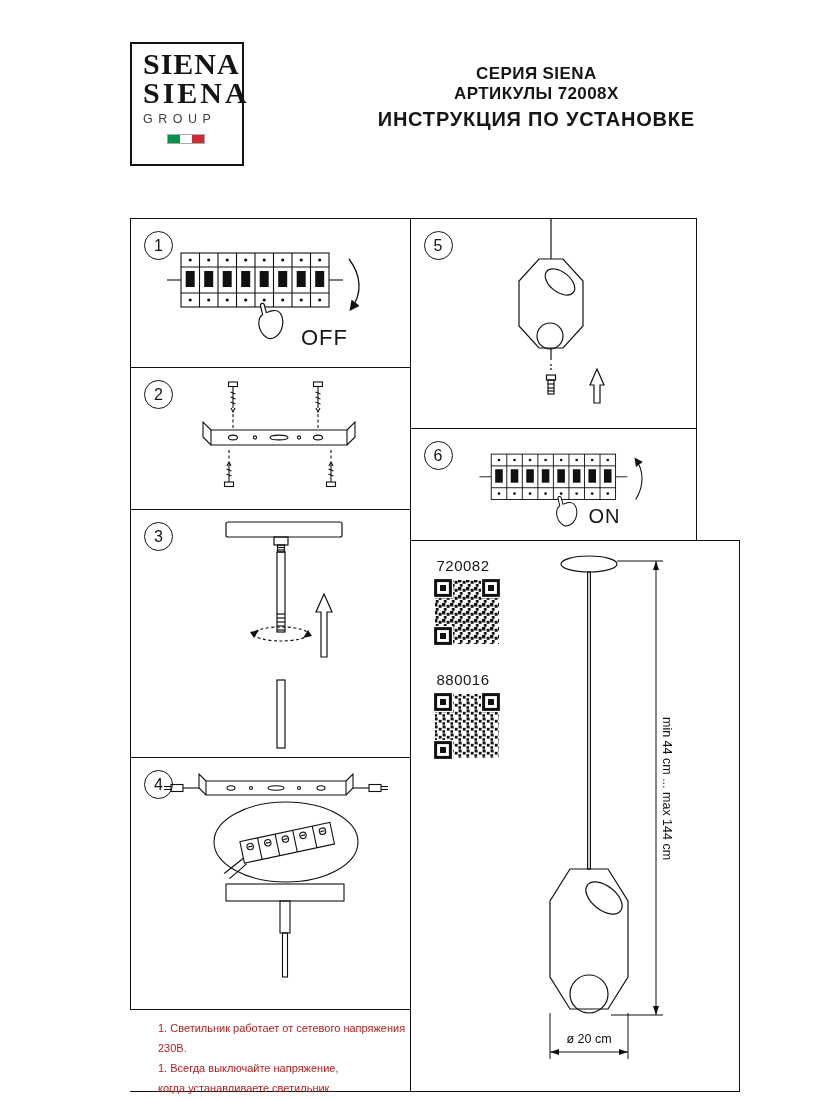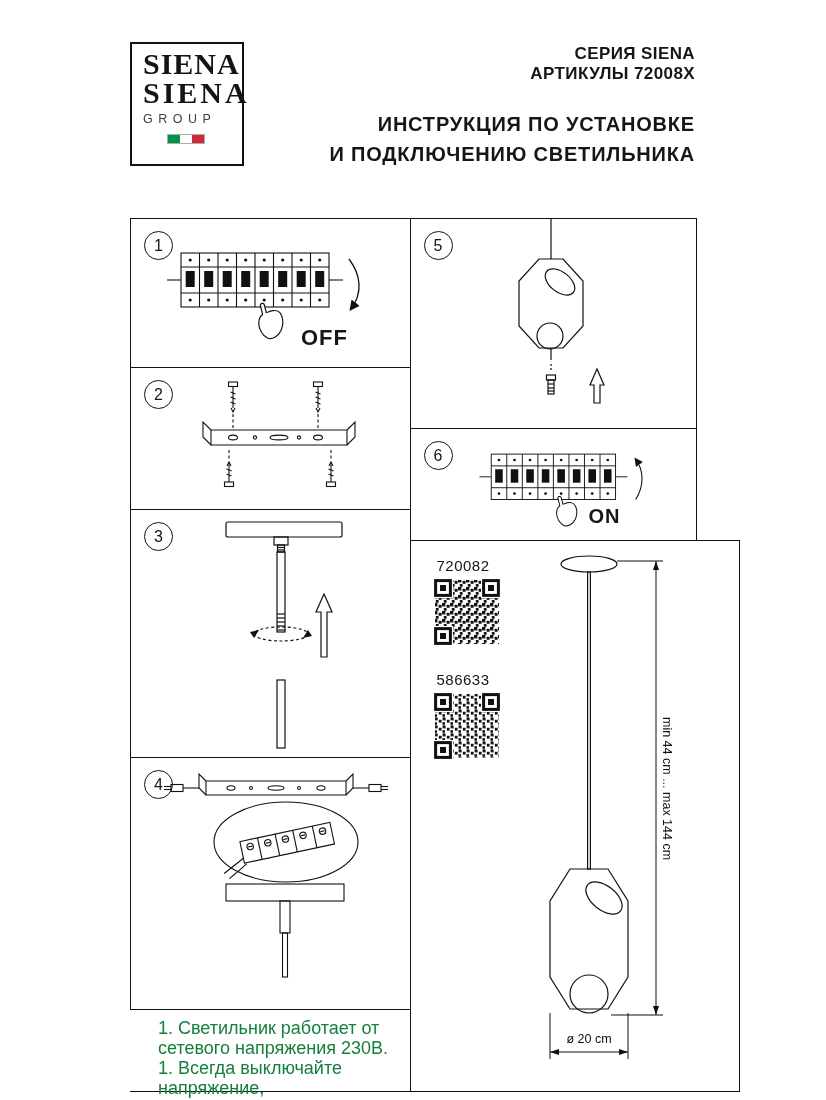--- a/index.html
+++ b/index.html
@@ -17,7 +17,7 @@
   .flag span { flex:1; height:100%; display:block; }
 
   
-  .header { position:absolute; right:131px; top:44px; text-align:right; }
+  .header { position:absolute; right:131px; top:64px; text-align:center; }
   .header .series   { font-size:17px; font-weight:bold; letter-spacing:0.4px; }
   .header .articles { font-size:17px; font-weight:bold; letter-spacing:0.4px; }
   .header .title    { margin-top:25px; font-size:20px; font-weight:bold; line-height:1.5; letter-spacing:0.8px; }

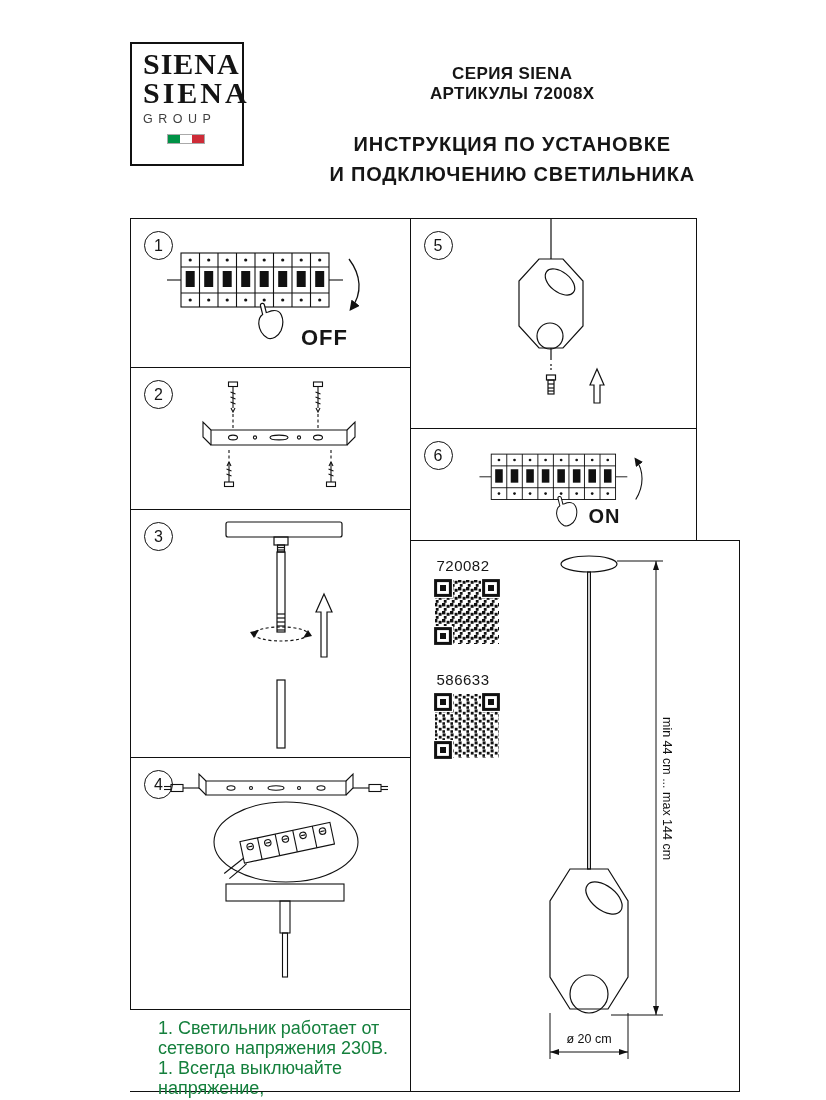--- a/index.html
+++ b/index.html
@@ -20,7 +20,7 @@
   .header { position:absolute; right:131px; top:64px; text-align:center; }
   .header .series   { font-size:17px; font-weight:bold; letter-spacing:0.4px; }
   .header .articles { font-size:17px; font-weight:bold; letter-spacing:0.4px; }
-  .header .title    { margin-top:25px; font-size:20px; font-weight:bold; line-height:1.5; letter-spacing:0.8px; }
+  .header .title    { font-size:20px; font-weight:bold; line-height:1.5; letter-spacing:0.8px; }
 
   
   .grid { position:absolute; left:130px; top:218px; width:567px; height:874px; }

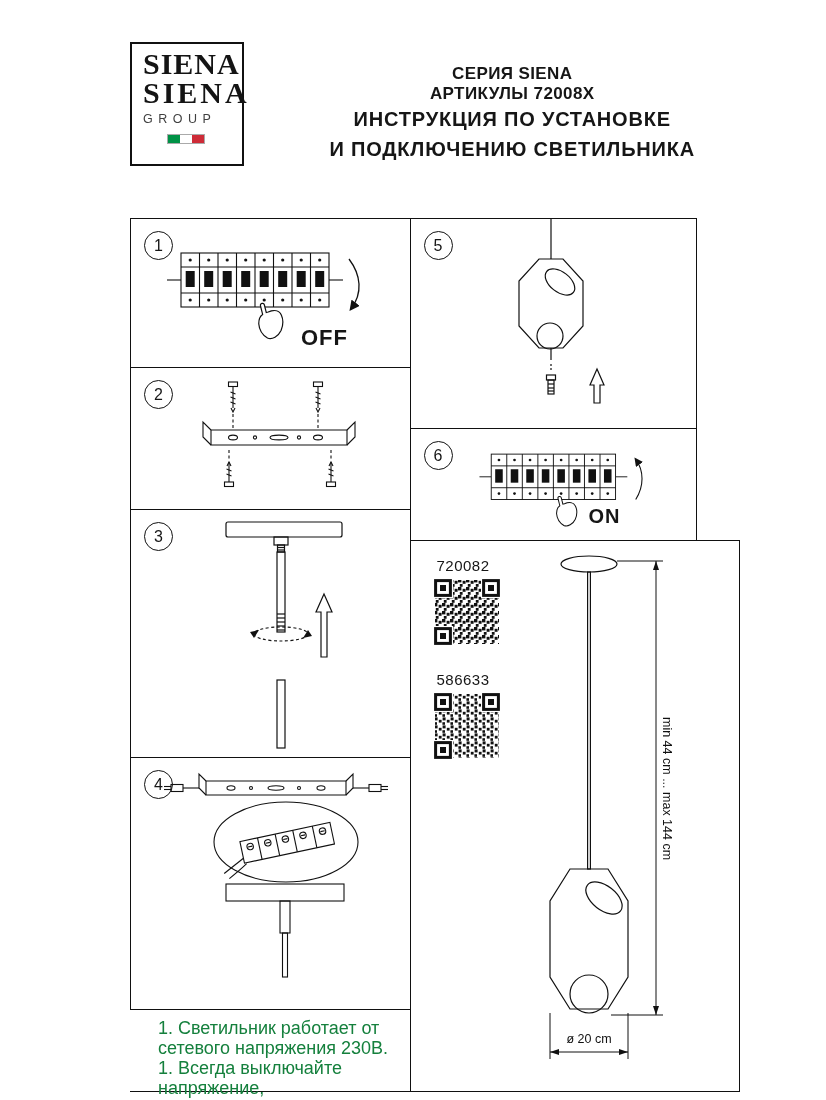--- a/index.html
+++ b/index.html
@@ -75,7 +75,6 @@
     <div class="articles">АРТИКУЛЫ 72008X</div>
     <div class="title">
       <div>ИНСТРУКЦИЯ ПО УСТАНОВКЕ</div>
-      <div>И ПОДКЛЮЧЕНИЮ СВЕТИЛЬНИКА</div>
     </div>
   </div>
 

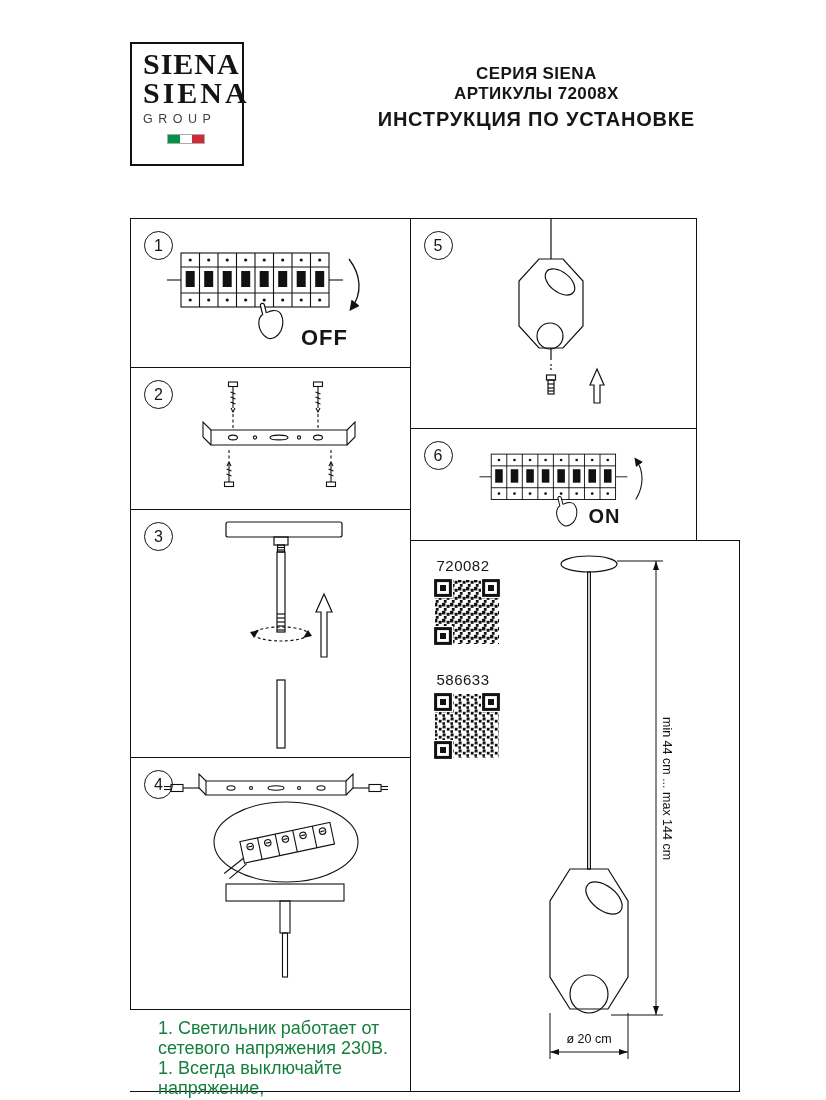--- a/index.html
+++ b/index.html
@@ -41,7 +41,7 @@
   .ill { position:absolute; }
   .qr  { position:absolute; width:66px; height:66px; }
 
-  .switch-label { position:absolute; font-size:22px; font-weight:bold; letter-spacing:1px; }
+  .switch-label { position:absolute; font-size:22px; font-weight:normal; letter-spacing:1px; }
   .p1 .switch-label { left:170px; top:106px; }
   .p6 .switch-label { left:178px; top:76px; font-size:20px; }
 

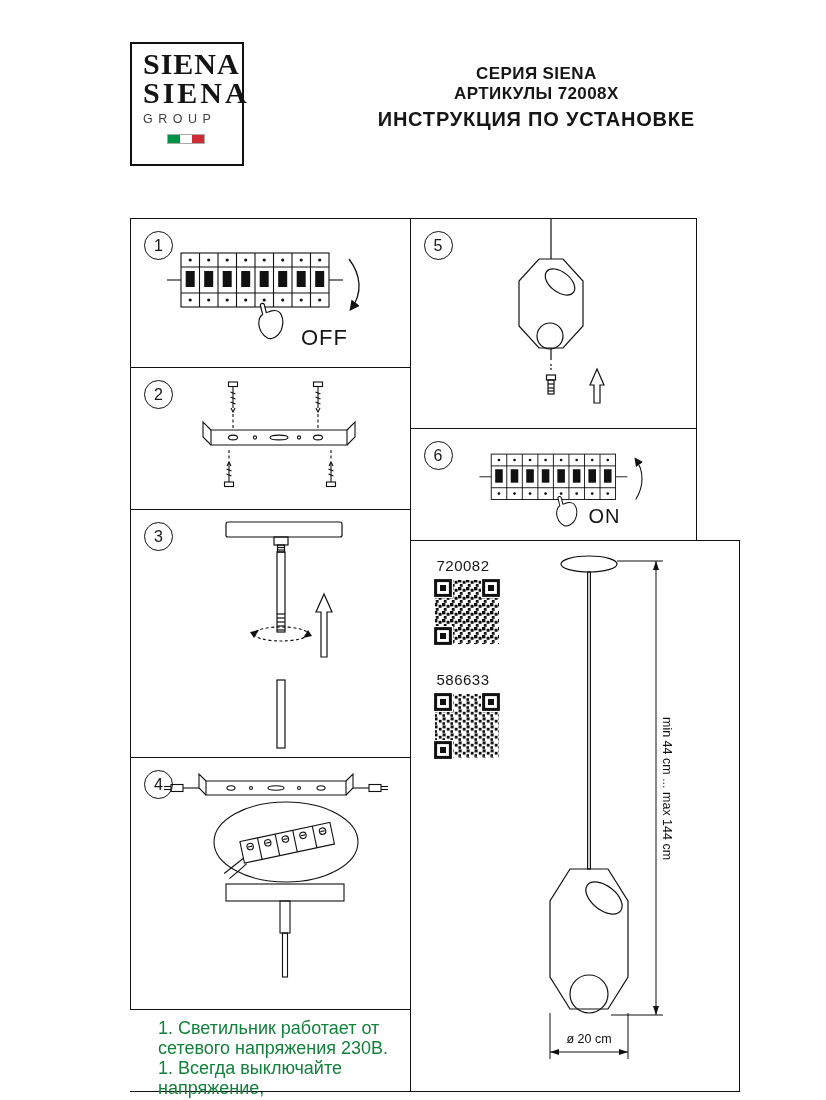--- a/index.html
+++ b/index.html
@@ -357,7 +357,7 @@
         <rect x="3" y="27" width="3" height="3" fill="#111"></rect>
       </svg>
 
-      <div class="article a2">586633</div>
+      <div class="article a2">880016</div>
       <svg class="qr" style="left:23px;top:152px" viewBox="0 0 33 33">
         <defs>
             <pattern id="qp2" width="4" height="4" patternUnits="userSpaceOnUse">

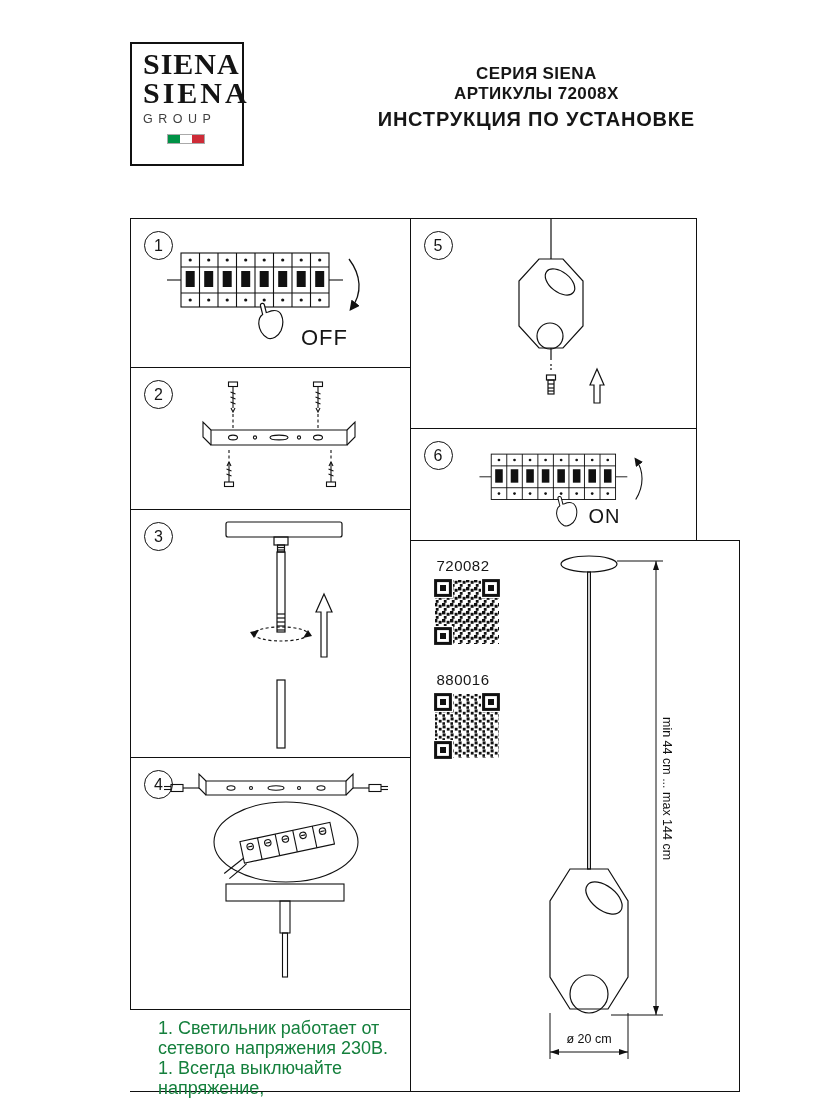--- a/index.html
+++ b/index.html
@@ -50,7 +50,7 @@
   .article.a2 { top:130px; }
 
   .notes { position:absolute; left:28px; top:800px; width:255px;
-           font-size:18px; line-height:20px; color:#15803d; }
+           font-size:11px; line-height:20px; color:#b91c1c; }
 
   svg text { font-family:"Liberation Sans",sans-serif; }
 </style>

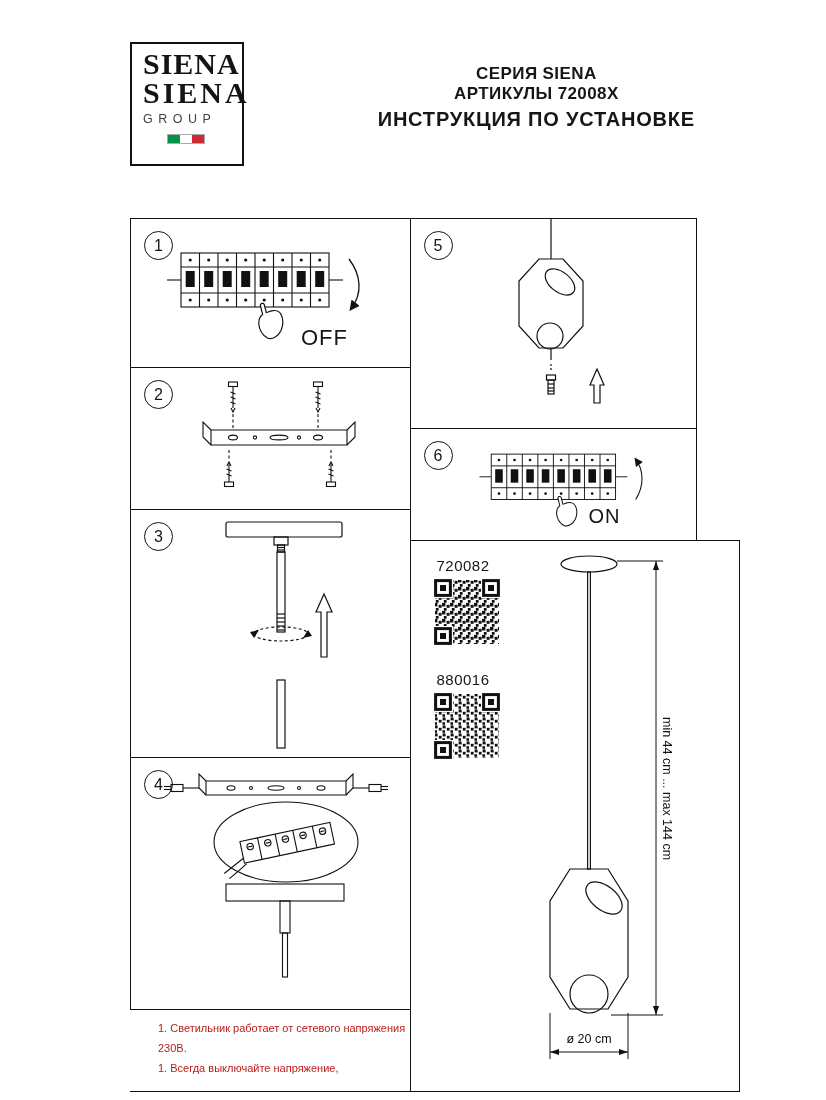--- a/index.html
+++ b/index.html
@@ -411,6 +411,7 @@
     <div class="notes">
       <div>1. Светильник работает от сетевого напряжения 230В.</div>
       <div>1. Всегда выключайте напряжение,</div>
+      <div>когда устанавливаете светильник.</div>
     </div>
 
   </div>

